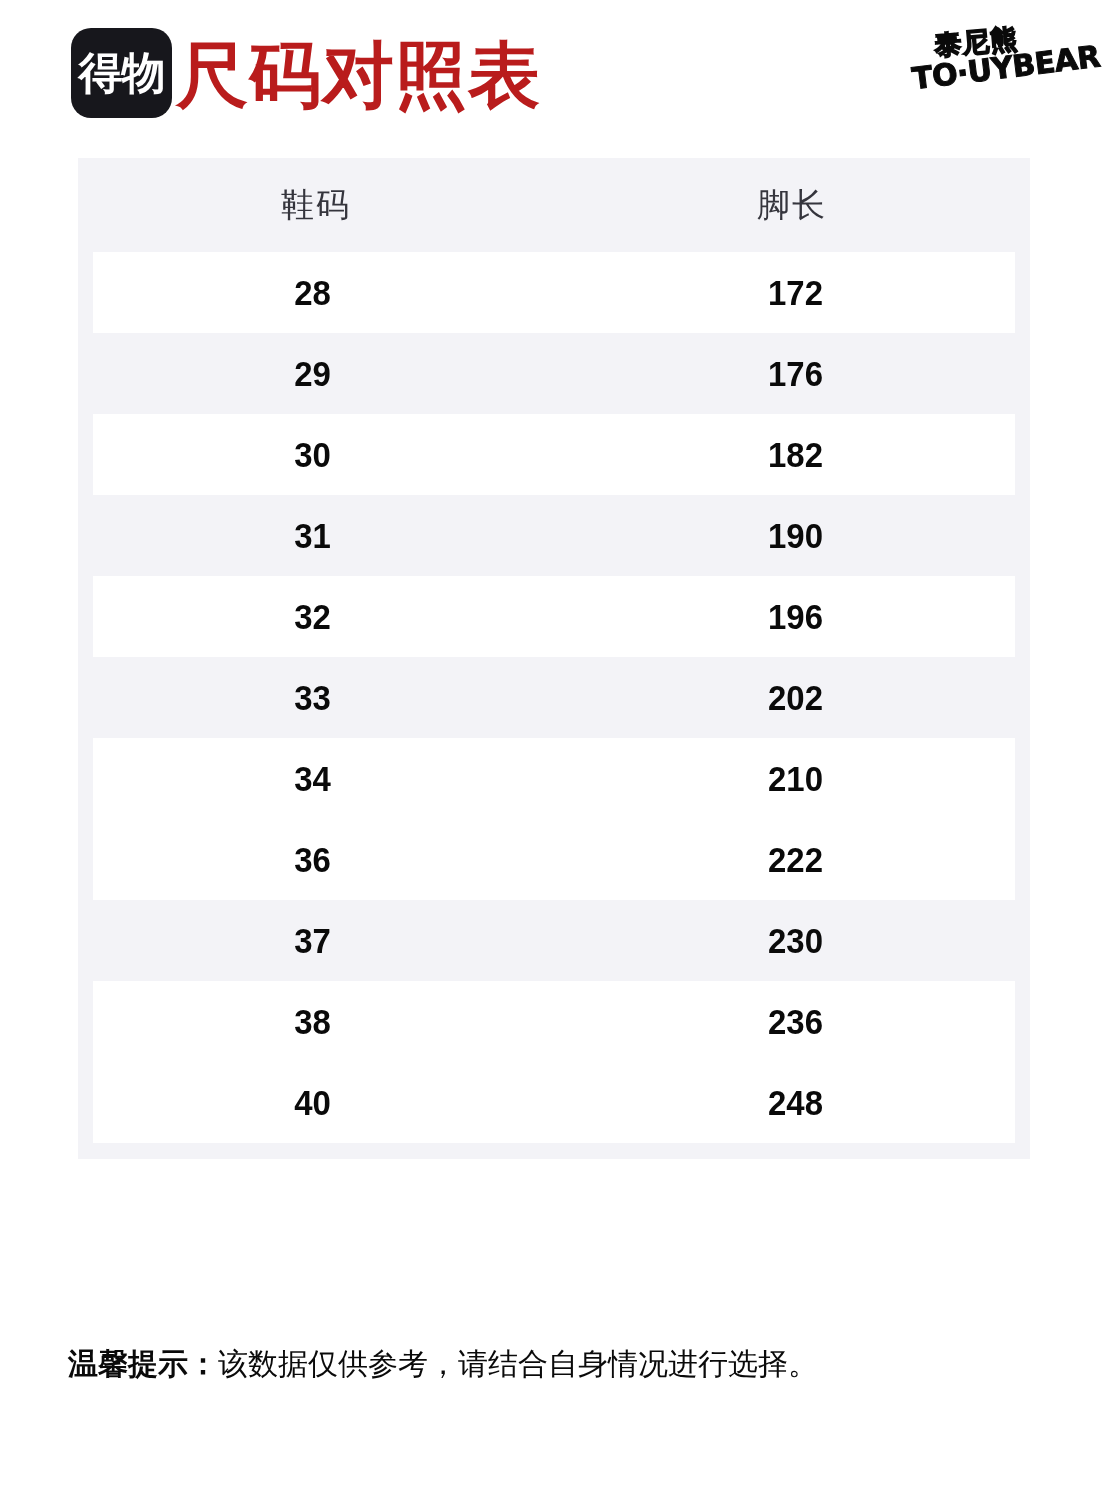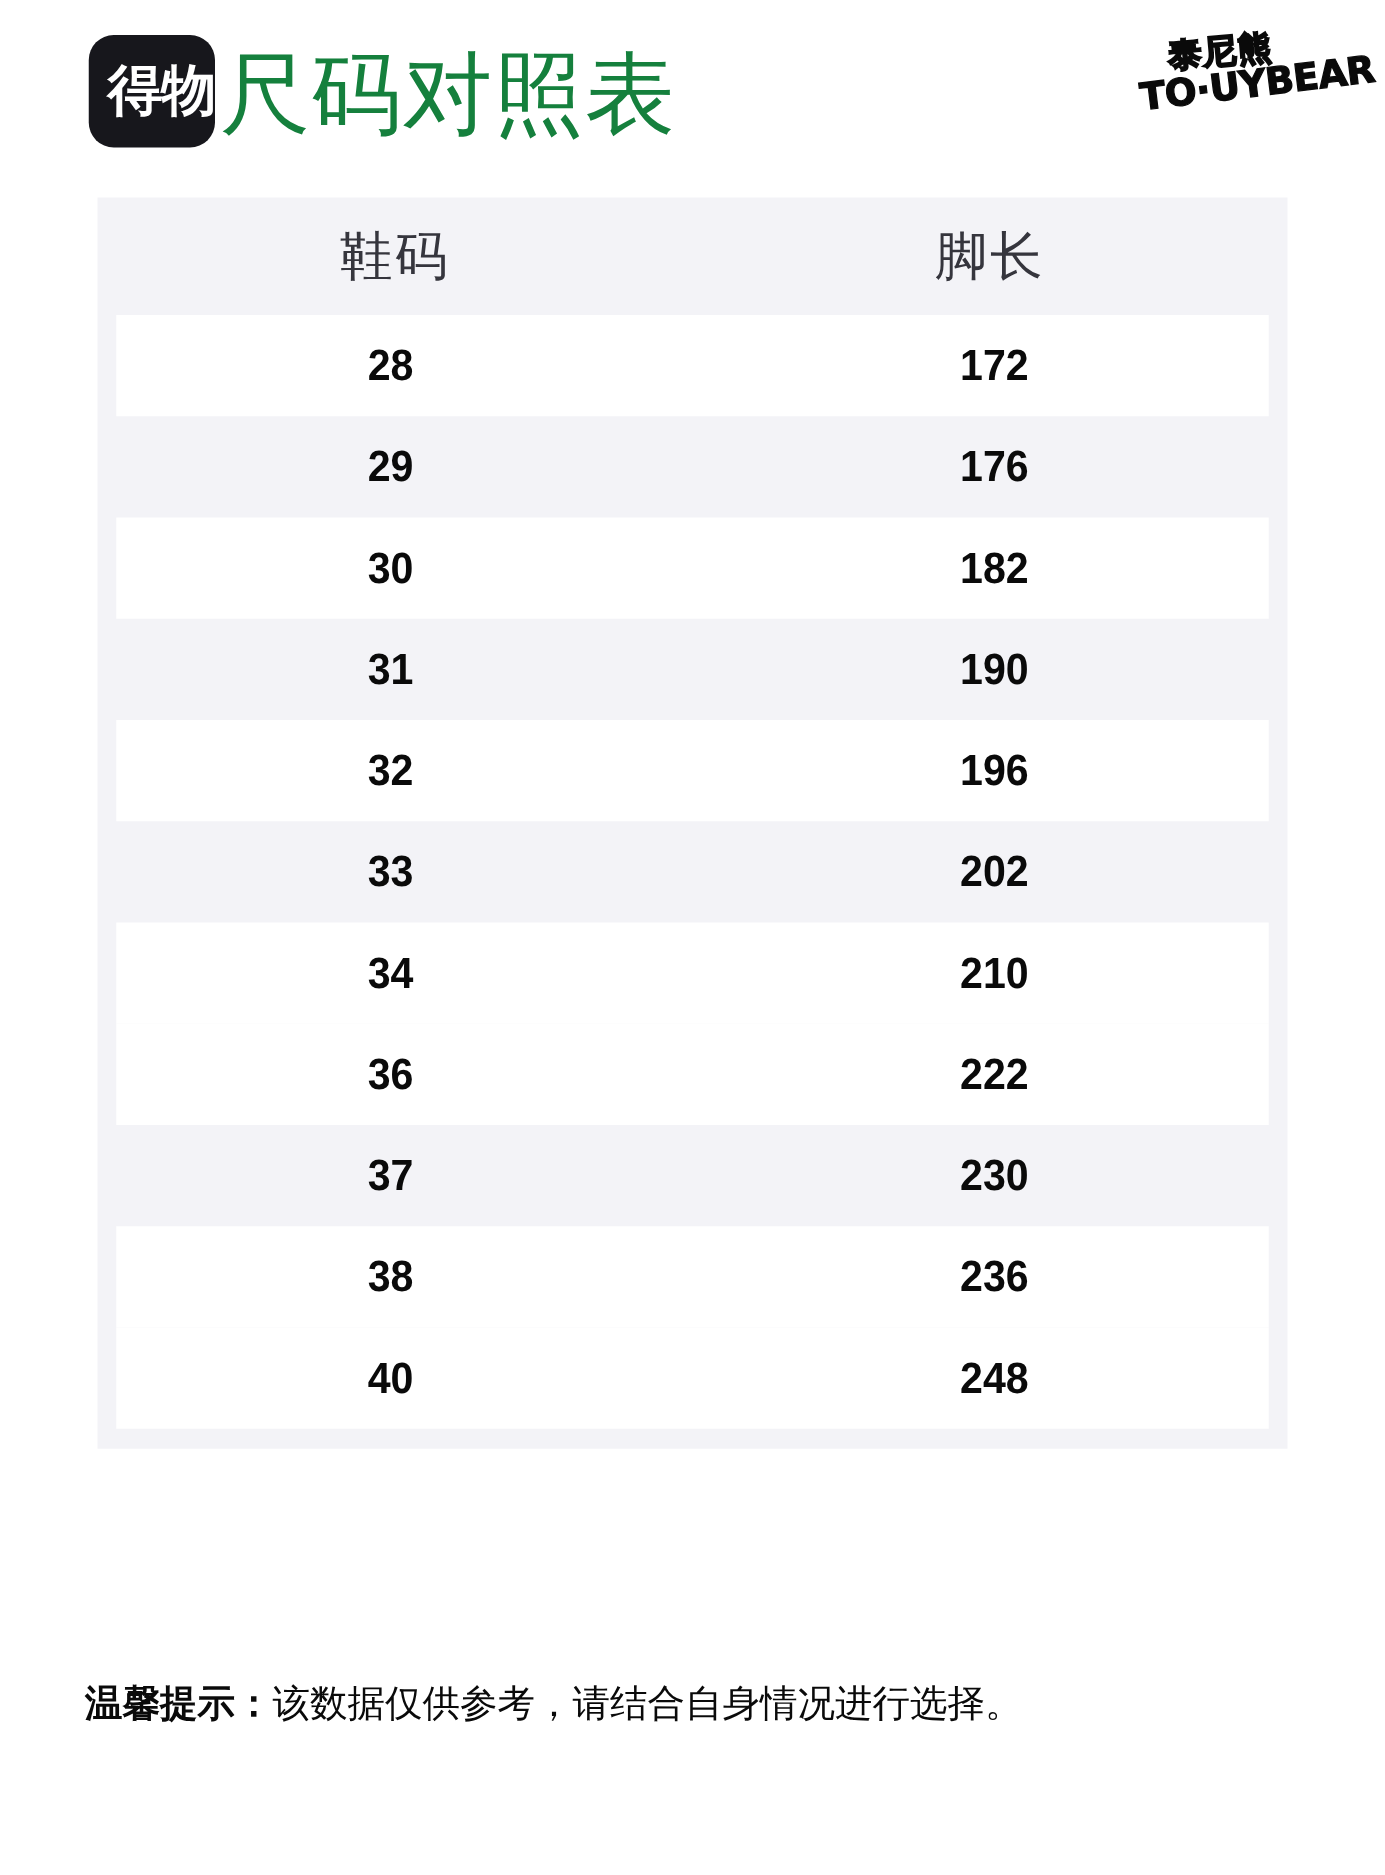--- a/index.html
+++ b/index.html
@@ -33,7 +33,7 @@
     border-radius: 20px;
     display: flex;
     align-items: center;
-    justify-content: flex-end;
+    justify-content: center;
   }
   .brand-badge-text {
     color: #ffffff;

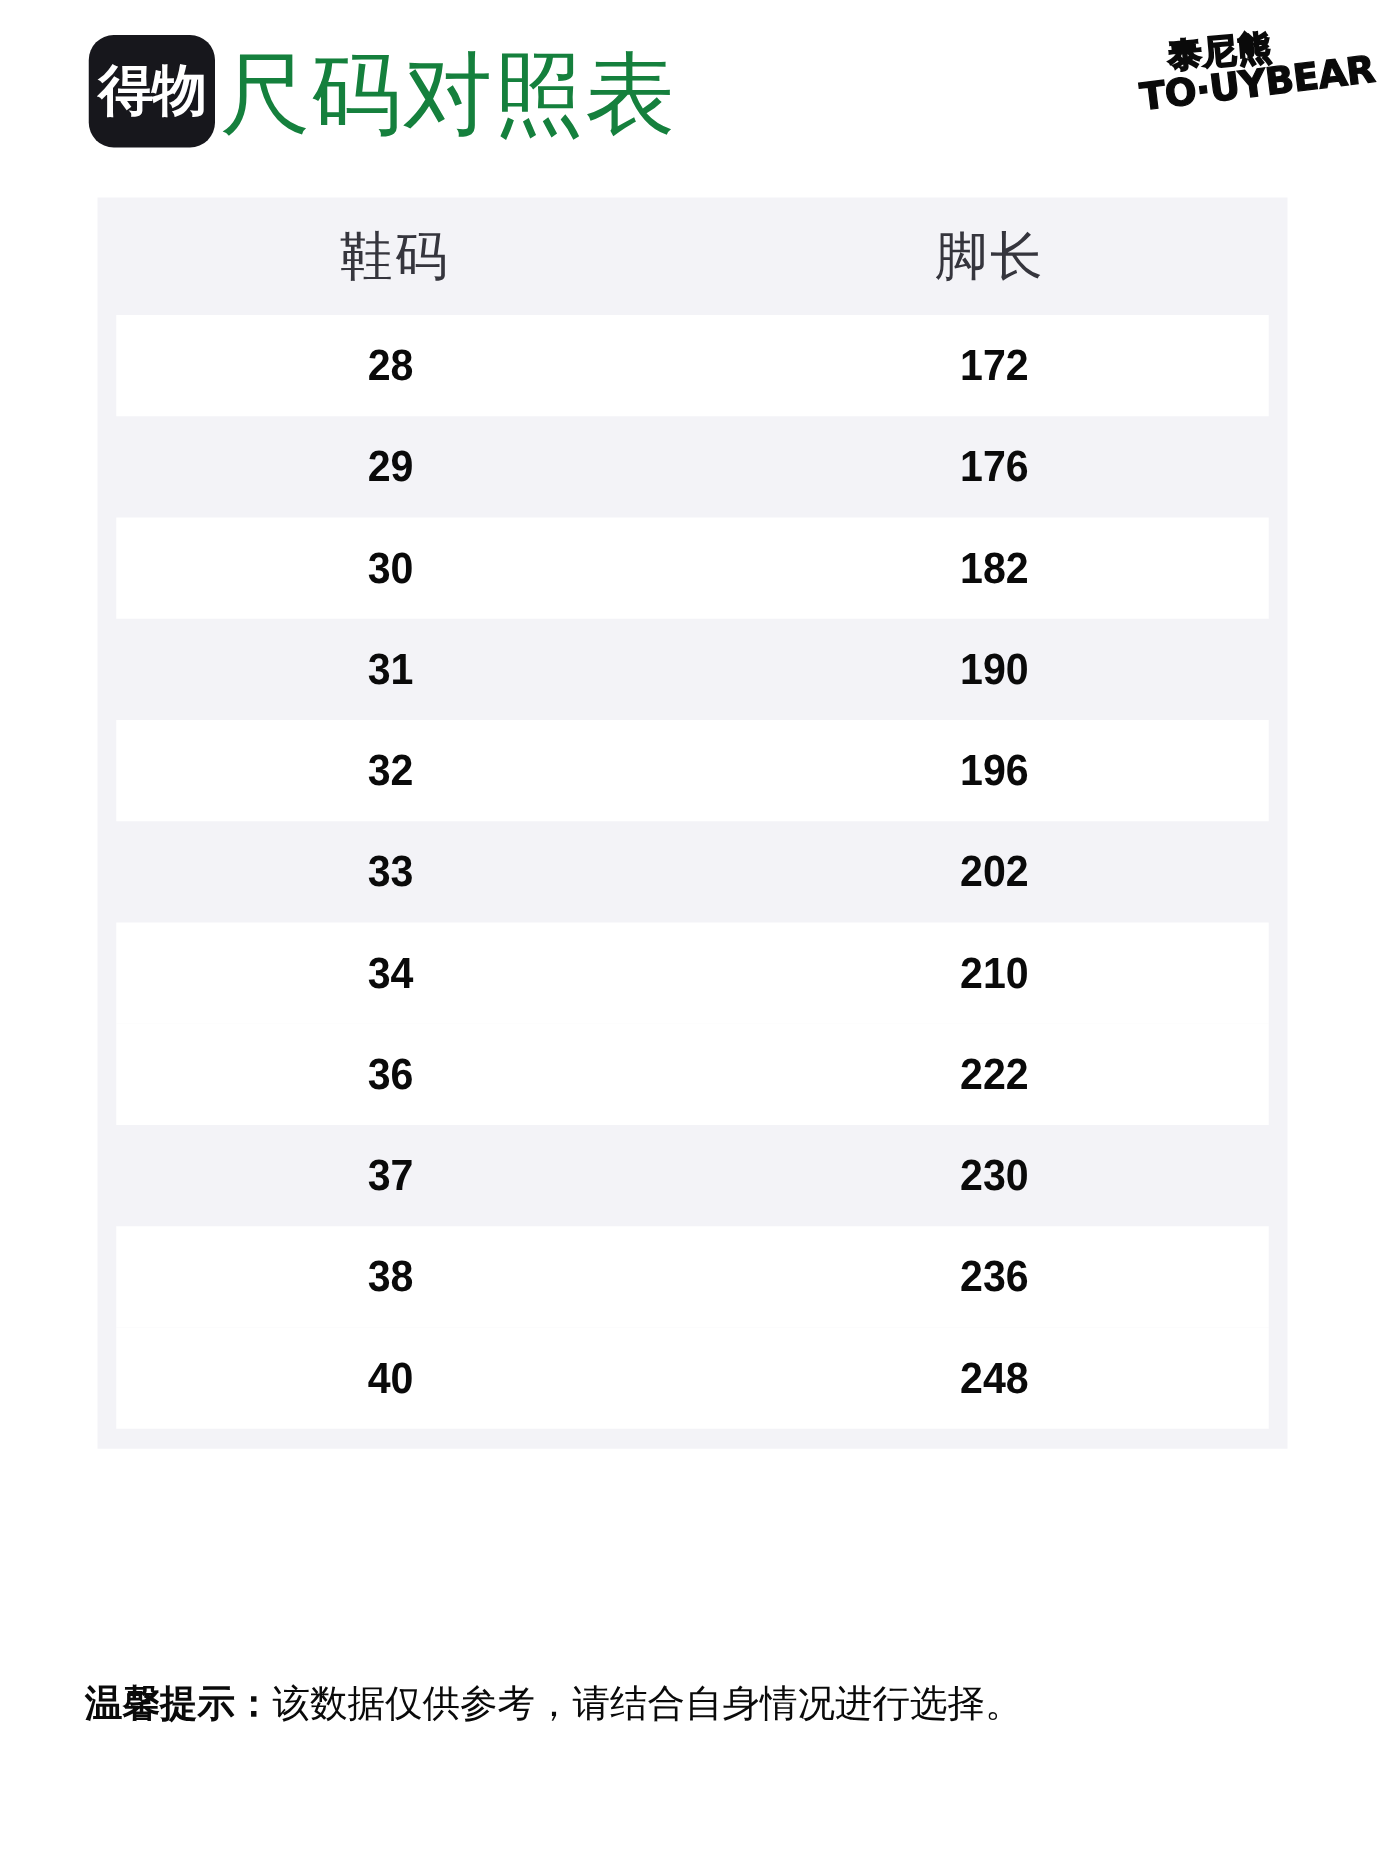--- a/index.html
+++ b/index.html
@@ -49,8 +49,8 @@
     top: 34px;
     font-size: 72px;
     line-height: 82px;
-    color: #15803d;
-    font-weight: 400;
+    color: #b91c1c;
+    font-weight: 700;
     letter-spacing: 1px;
     white-space: nowrap;
     font-family: "DejaVu Sans", "Liberation Sans", sans-serif;

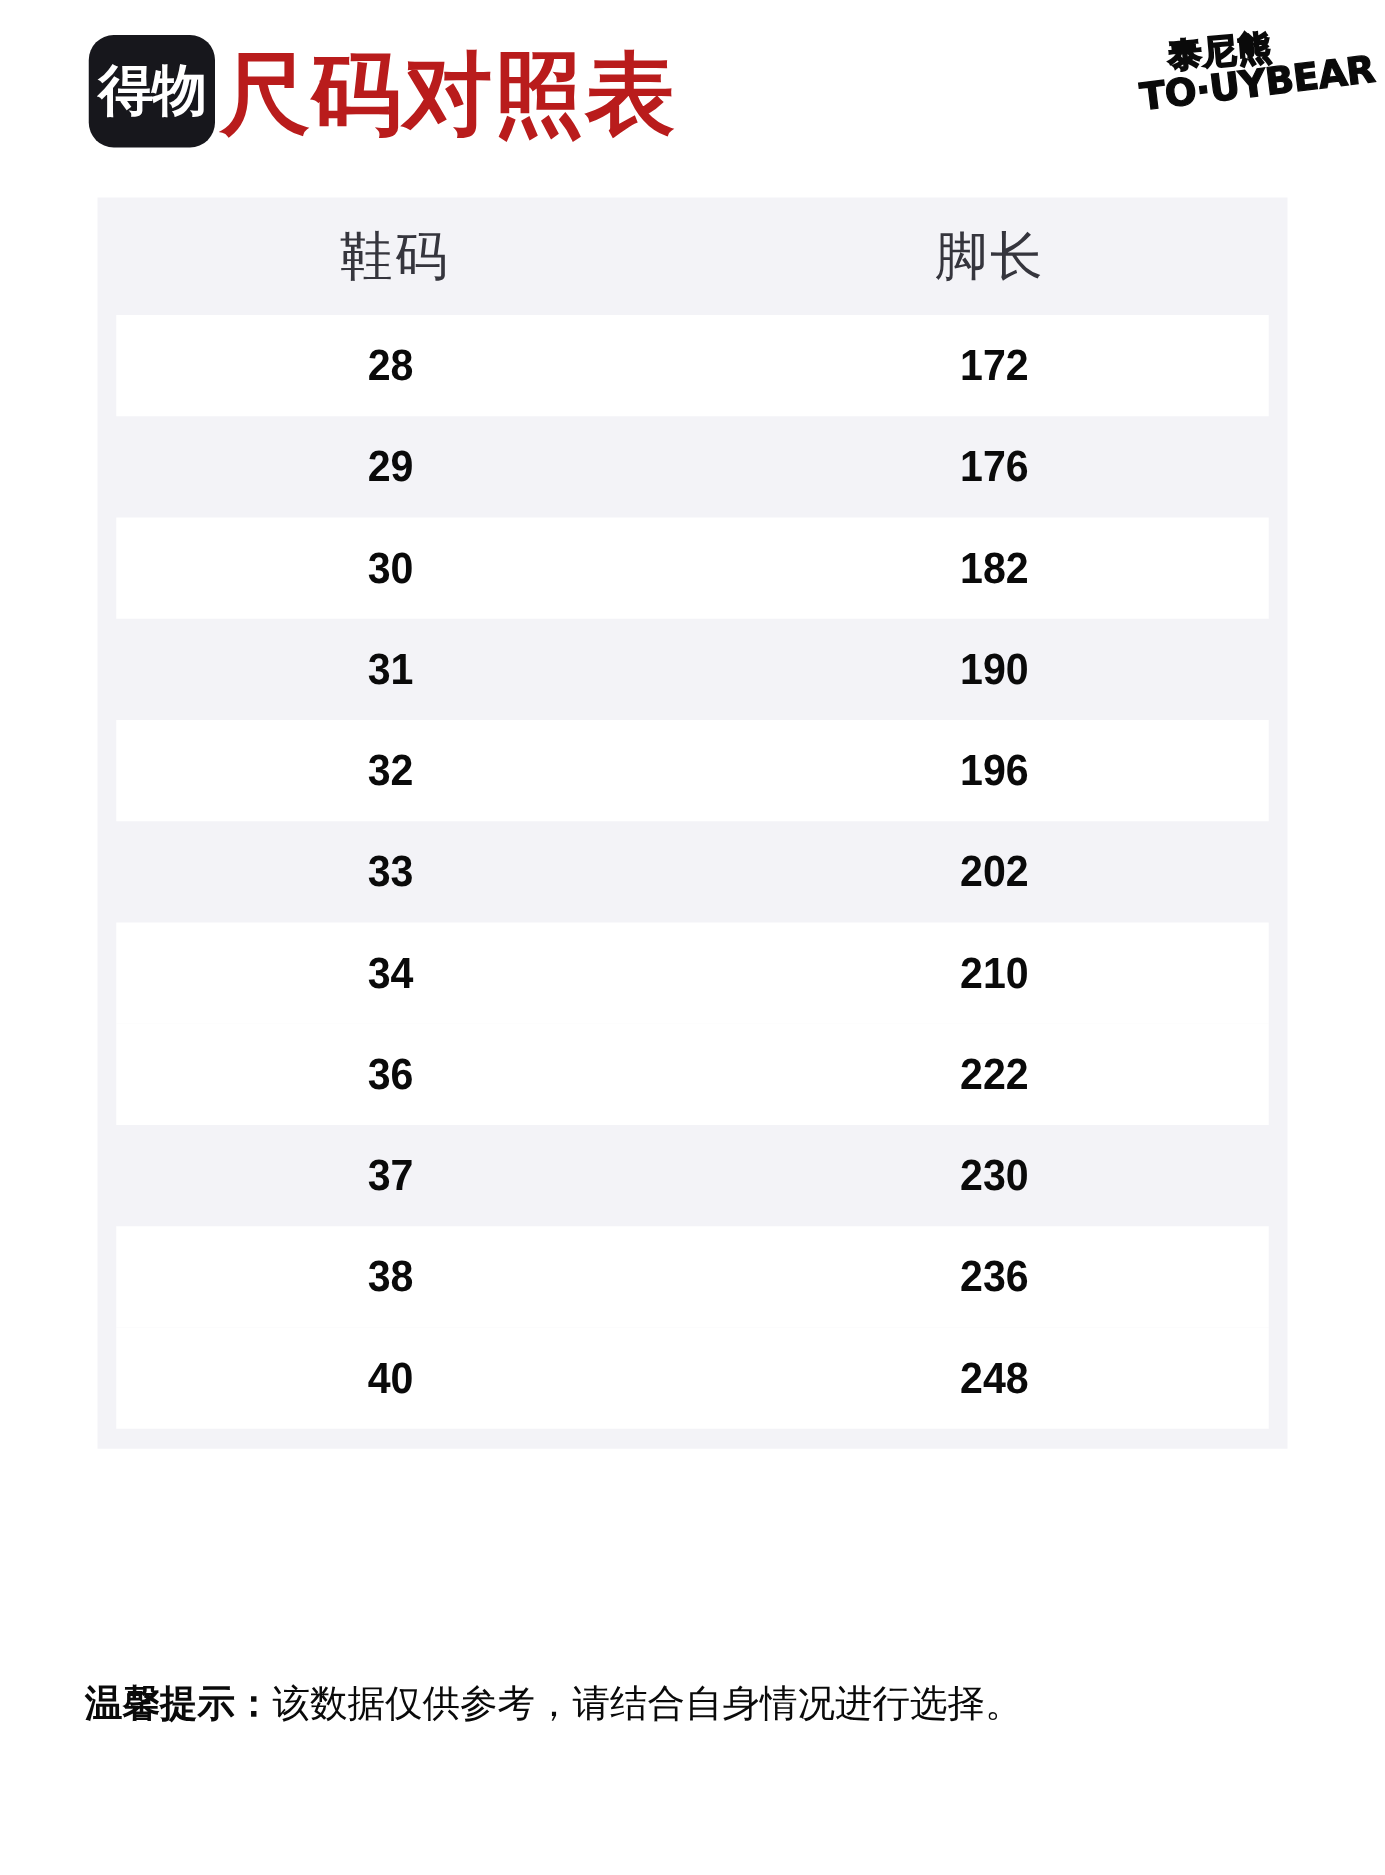--- a/index.html
+++ b/index.html
@@ -110,7 +110,7 @@
   .table-head .cell {
     flex: 1;
     text-align: center;
-    font-size: 42px;
+    font-size: 33px;
     color: #35353d;
     font-weight: 400;
     letter-spacing: 2px;

